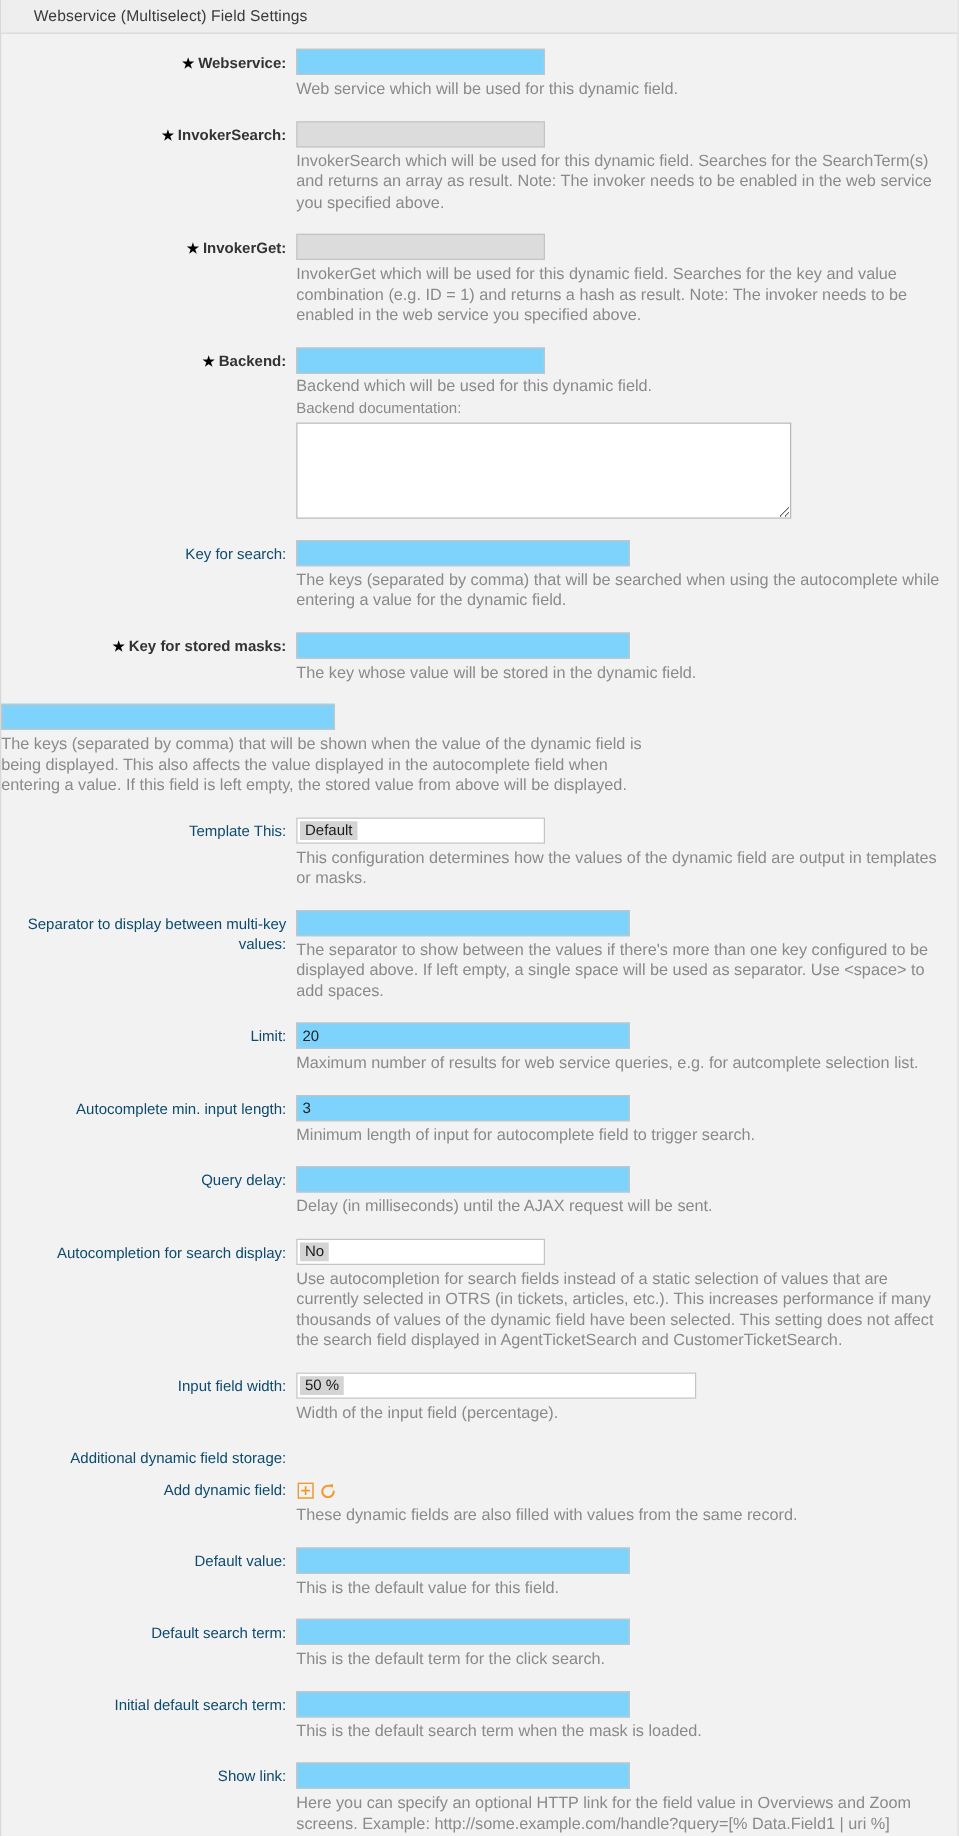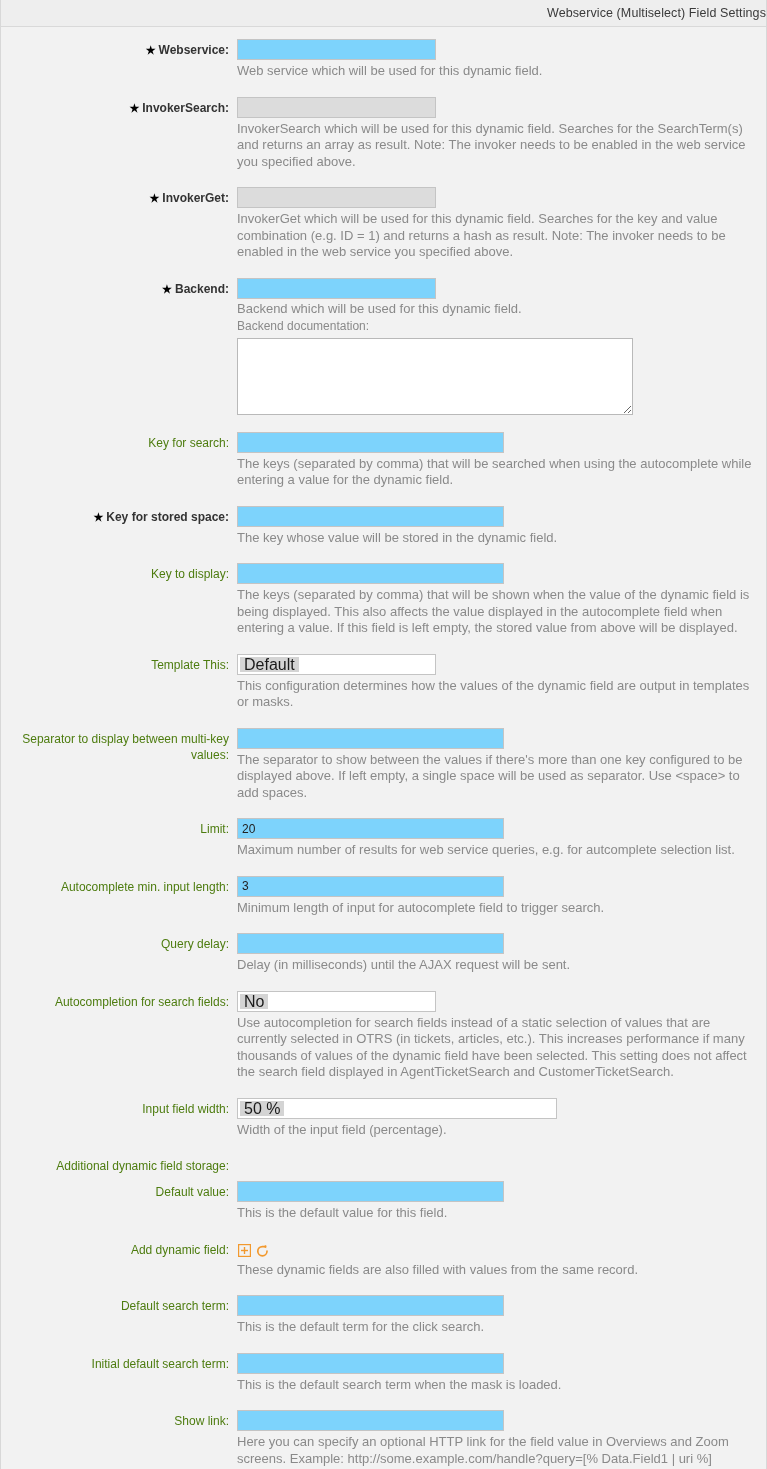--- a/index.html
+++ b/index.html
@@ -29,7 +29,6 @@
     display: flex;
     align-items: center;
     padding-left: 26px;
-    justify-content: flex-end;
   }
   .widget-header h2 {
     margin: 0;

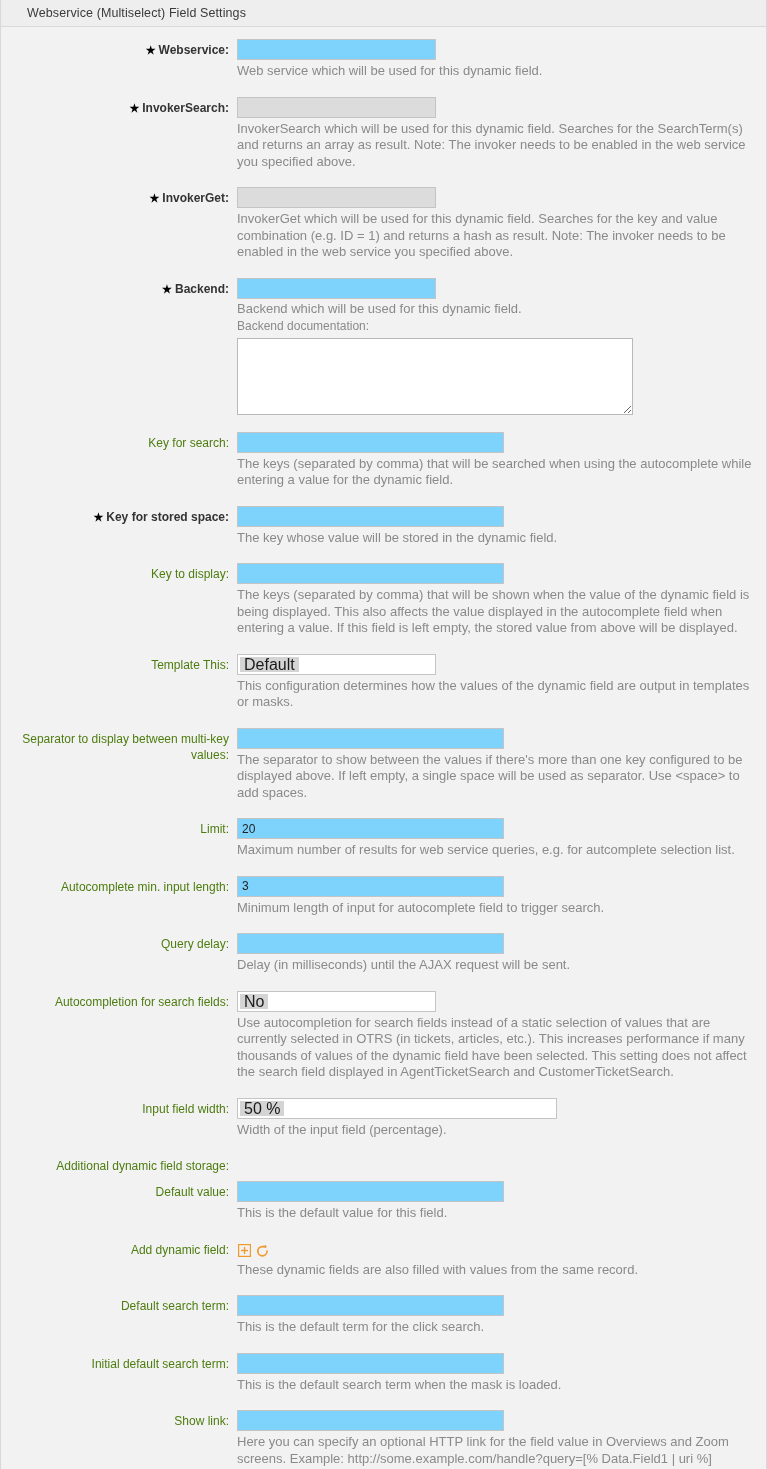--- a/index.html
+++ b/index.html
@@ -55,7 +55,7 @@
     text-align: right;
     padding-right: 8px;
     padding-top: 4px;
-    color: #4d7c0f;
+    color: #0c4a6e;
     font-size: 12px;
     line-height: 16px;
   }

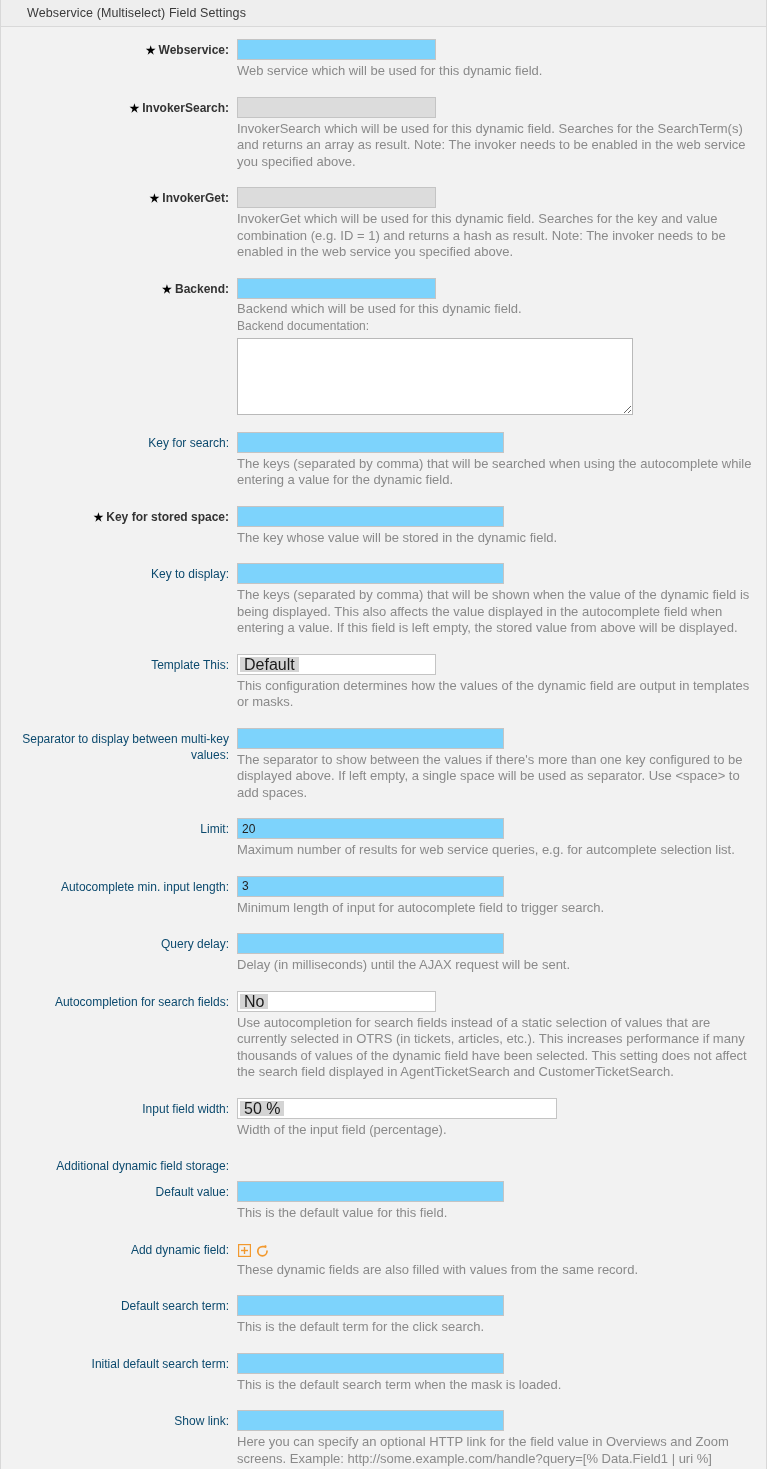--- a/index.html
+++ b/index.html
@@ -223,7 +223,7 @@
         </div>
       </div>
       <div class="field">
-        <div class="field-label req"><span class="star">★</span><span>Key for stored space:</span></div>
+        <div class="field-label req"><span class="star">★</span><span>Key for stored masks:</span></div>
         <div class="field-control">
           <input type="text" class="txt wide" value="" style="">
           <div class="hint">The key whose value will be stored in the dynamic field.</div>

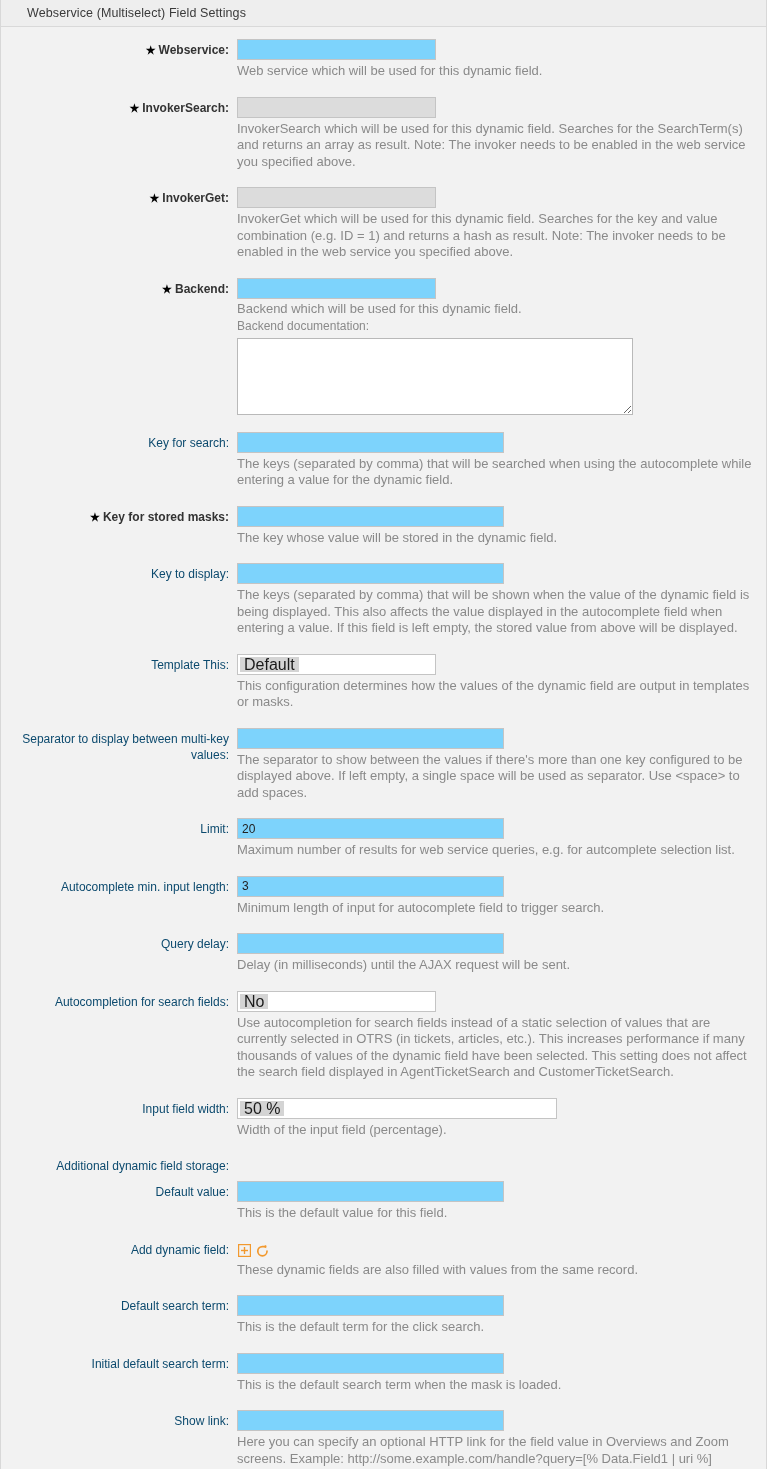--- a/index.html
+++ b/index.html
@@ -231,7 +231,6 @@
         </div>
       </div>
       <div class="field">
-        <div class="field-label"><span>Key to display:</span></div>
         <div class="field-control">
           <input type="text" class="txt wide" value="" style="">
           <div class="hint">The keys (separated by comma) that will be shown when the value of the dynamic field is being displayed. This also affects the value displayed in the autocomplete field when entering a value. If this field is left empty, the stored value from above will be displayed.</div>

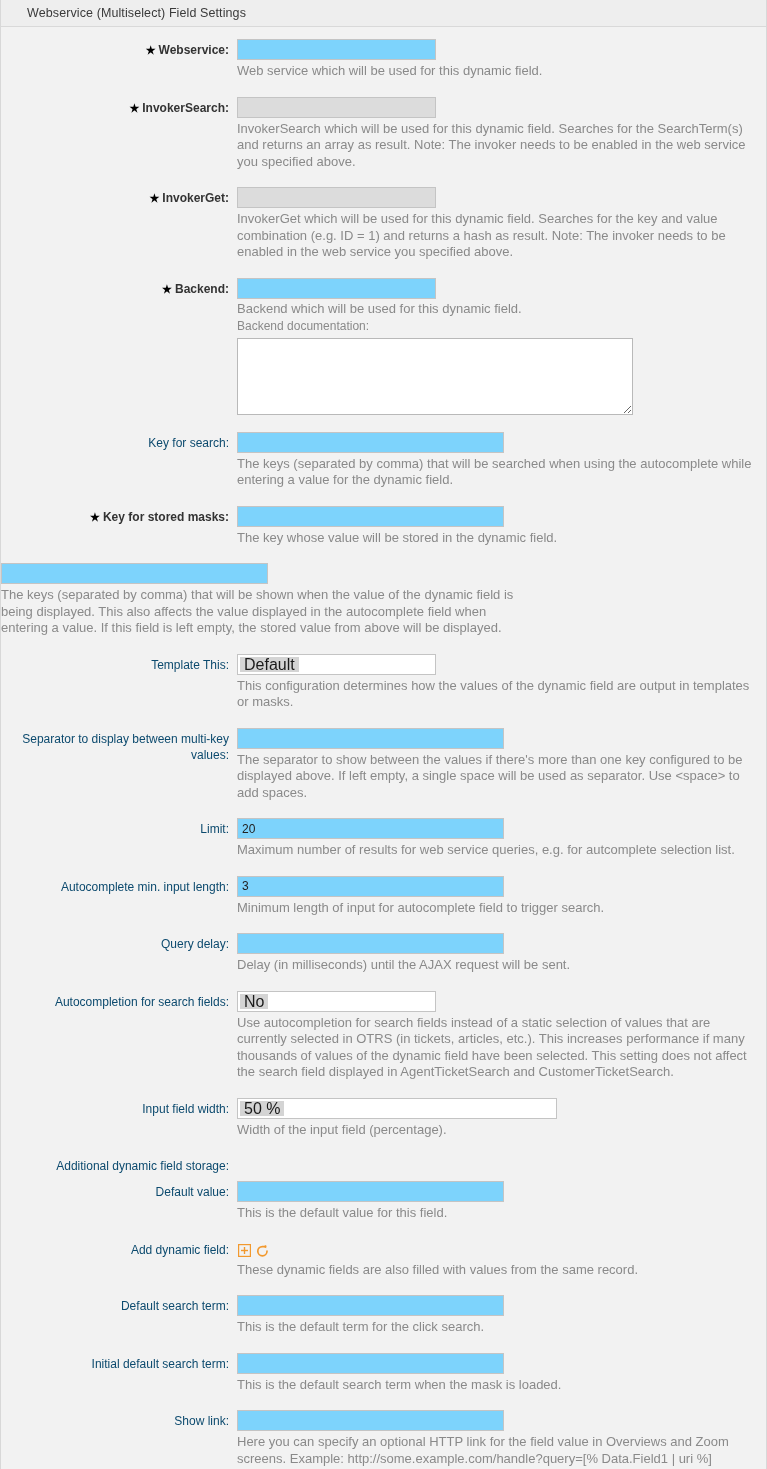--- a/index.html
+++ b/index.html
@@ -123,7 +123,7 @@
   .listbox .opt {
     background: #d4d4d4;
     color: #1a1a1a;
-    font-size: 16px;
+    font-size: 12px;
     line-height: 15px;
     padding: 0 4px;
     white-space: nowrap;

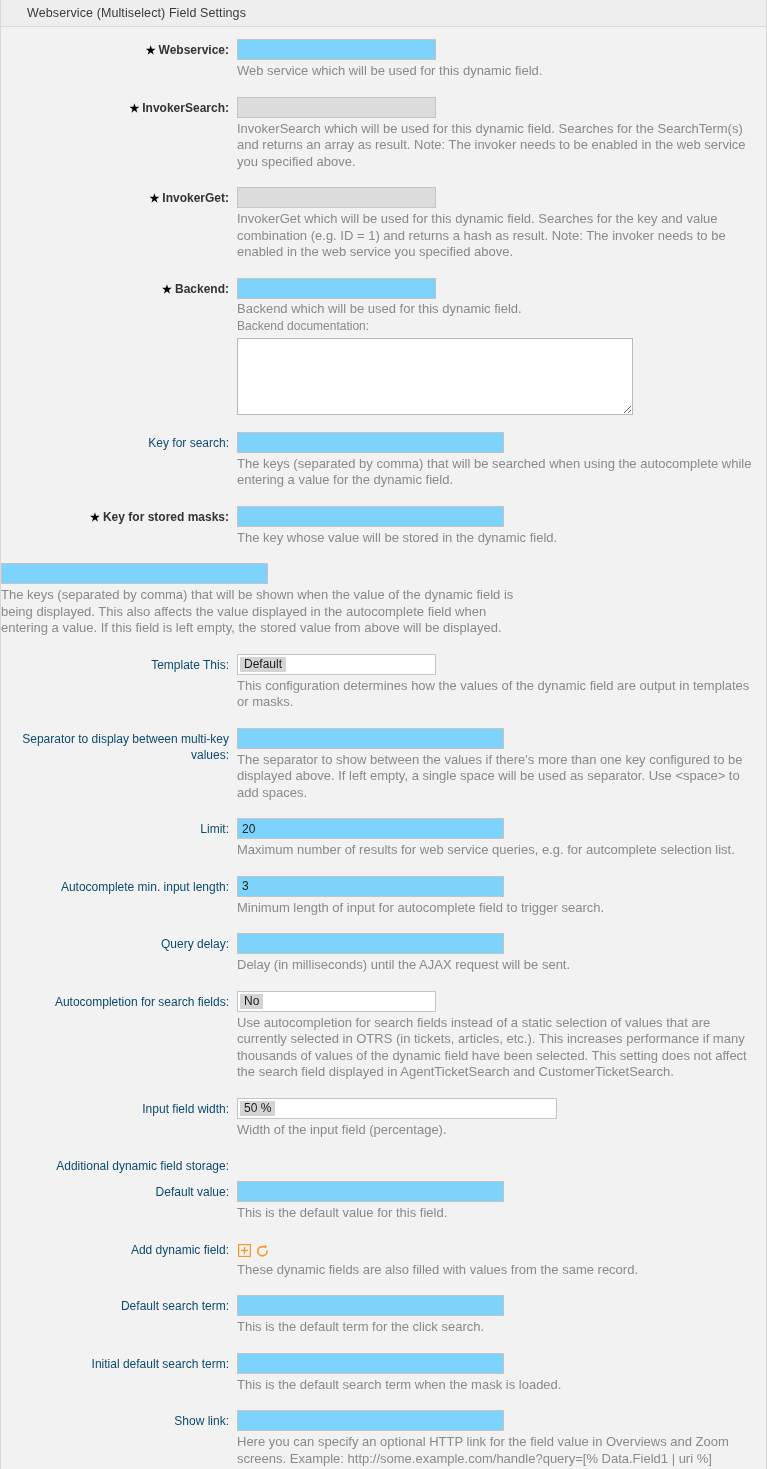--- a/index.html
+++ b/index.html
@@ -280,7 +280,7 @@
         </div>
       </div>
       <div class="field">
-        <div class="field-label"><span>Autocompletion for search fields:</span></div>
+        <div class="field-label"><span>Autocompletion for search display:</span></div>
         <div class="field-control">
           <div class="listbox w-narrow">
             <span class="opt">No</span>

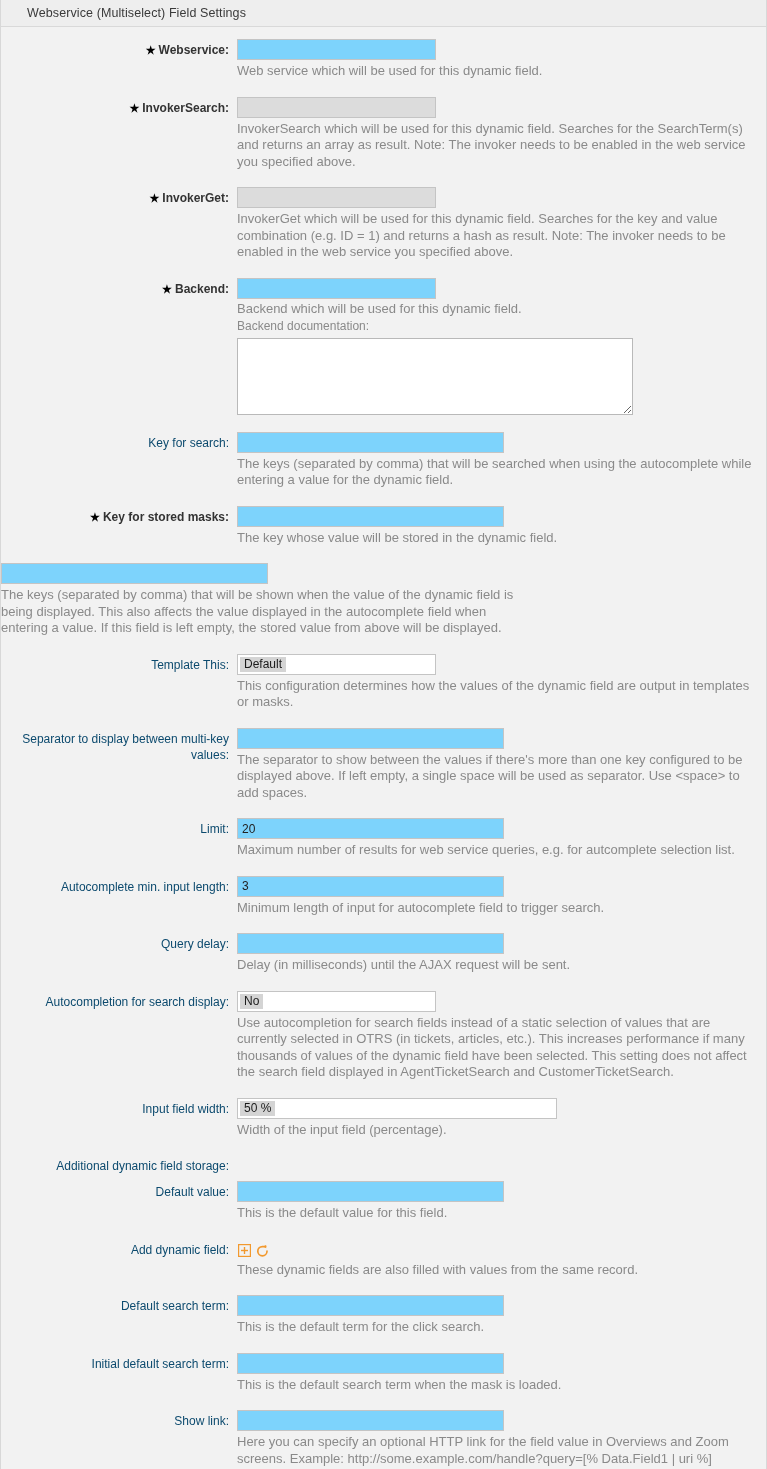--- a/index.html
+++ b/index.html
@@ -304,14 +304,6 @@
         <div class="field-control">
           <div class="empty-ctrl"></div>
           <div class="spacer-8"></div>
-        </div>
-      </div>
-      <div class="field">
-        <div class="field-label"><span>Default value:</span></div>
-        <div class="field-control">
-          <input type="text" class="txt wide" value="" style="">
-          <div class="hint">This is the default value for this field.</div>
-          <div class="spacer-16"></div>
         </div>
       </div>
       <div class="field">
@@ -337,6 +329,14 @@
         </div>
       </div>
       <div class="field">
+        <div class="field-label"><span>Default value:</span></div>
+        <div class="field-control">
+          <input type="text" class="txt wide" value="" style="">
+          <div class="hint">This is the default value for this field.</div>
+          <div class="spacer-16"></div>
+        </div>
+      </div>
+      <div class="field">
         <div class="field-label"><span>Default search term:</span></div>
         <div class="field-control">
           <input type="text" class="txt wide" value="" style="">

